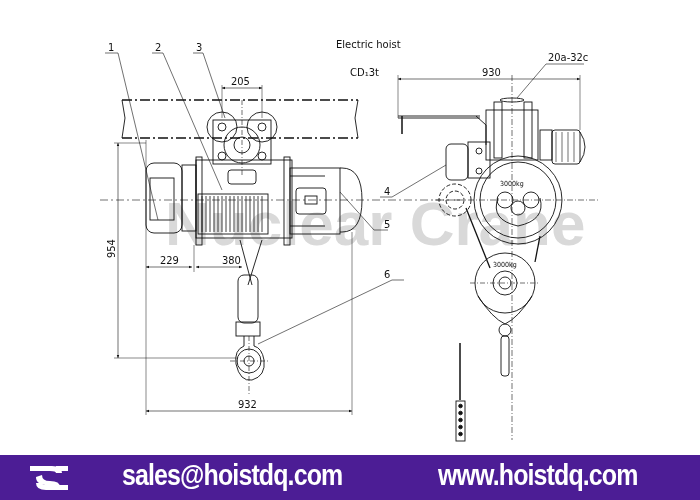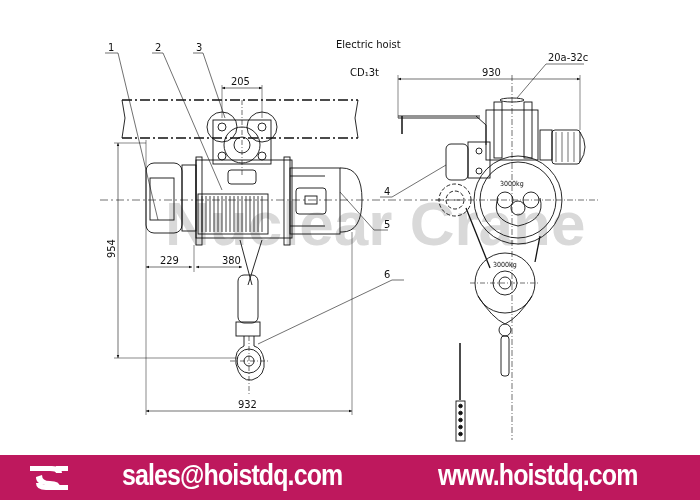--- a/index.html
+++ b/index.html
@@ -8,7 +8,7 @@
   .lbl { font-family: "DejaVu Sans Condensed", "DejaVu Sans", sans-serif; font-size: 11px; fill: #111; }
   .title { font-size: 10px; fill: #111; }
   .wm { font-family: "Liberation Sans", sans-serif; font-weight: bold; font-size: 62px; fill: #d9d9d9; }
-  #footer { position: absolute; left: 0; top: 455px; width: 700px; height: 45px; background: #be185d; color: #fff; }
+  #footer { position: absolute; left: 0; top: 455px; width: 700px; height: 45px; background: #4c1d95; color: #fff; }
   #footer .logo { position: absolute; left: 26px; top: 8px; width: 46px; height: 30px; }
   #footer .email { position: absolute; left: 122px; top: 4px; font-family: "Liberation Sans", sans-serif; font-weight: bold; font-size: 29px; letter-spacing: -1px; transform: scaleX(0.86); transform-origin: left center; white-space: nowrap; }
   #footer .web { position: absolute; left: 438px; top: 4px; font-family: "Liberation Sans", sans-serif; font-weight: bold; font-size: 29px; letter-spacing: -1px; transform: scaleX(0.86); transform-origin: left center; white-space: nowrap; }

